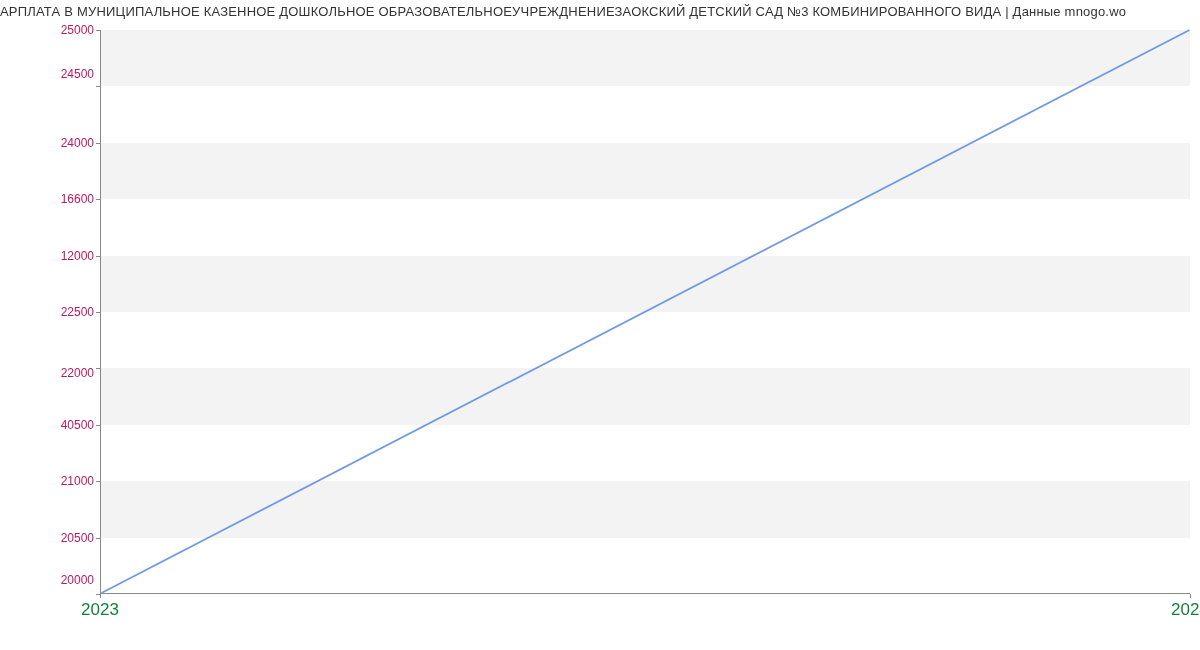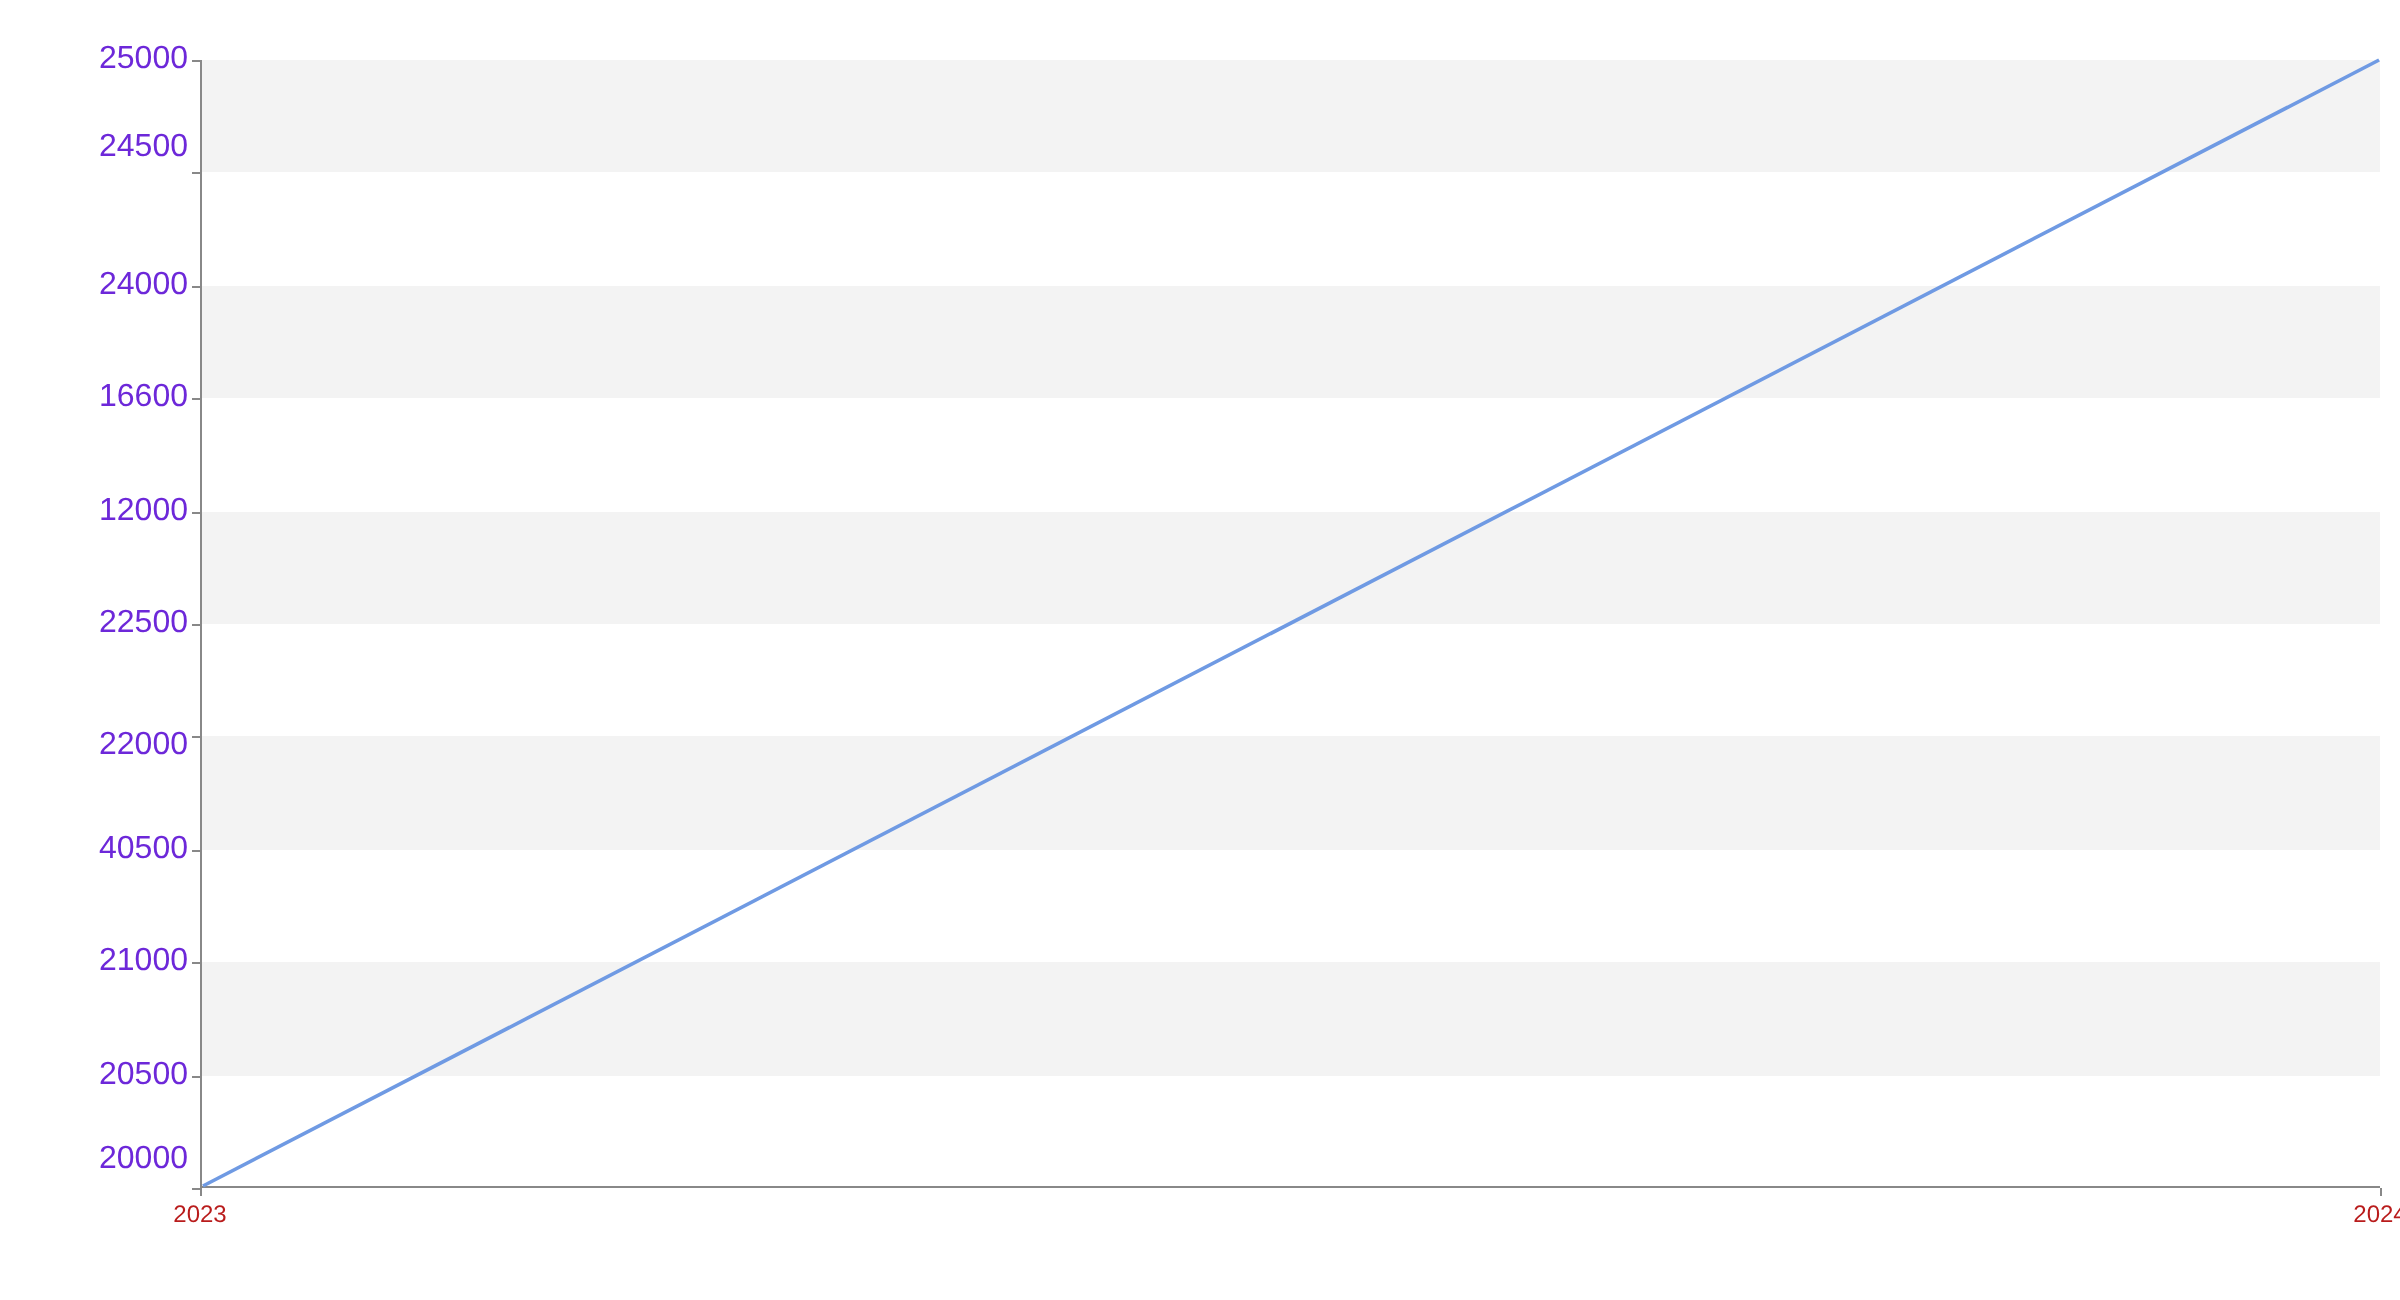--- a/index.html
+++ b/index.html
@@ -88,6 +88,7 @@
 
 <div class="chart-container">
 
+  <div class="title">АРПЛАТА В МУНИЦИПАЛЬНОЕ КАЗЕННОЕ ДОШКОЛЬНОЕ ОБРАЗОВАТЕЛЬНОЕУЧРЕЖДНЕНИЕЗАОКСКИЙ ДЕТСКИЙ САД №3 КОМБИНИРОВАННОГО ВИДА | Данные mnogo.wo</div>
 
   <div class="plot-area" id="plot-area">
       <div class="band" style="top: 0px; height: 56.4px;"></div>

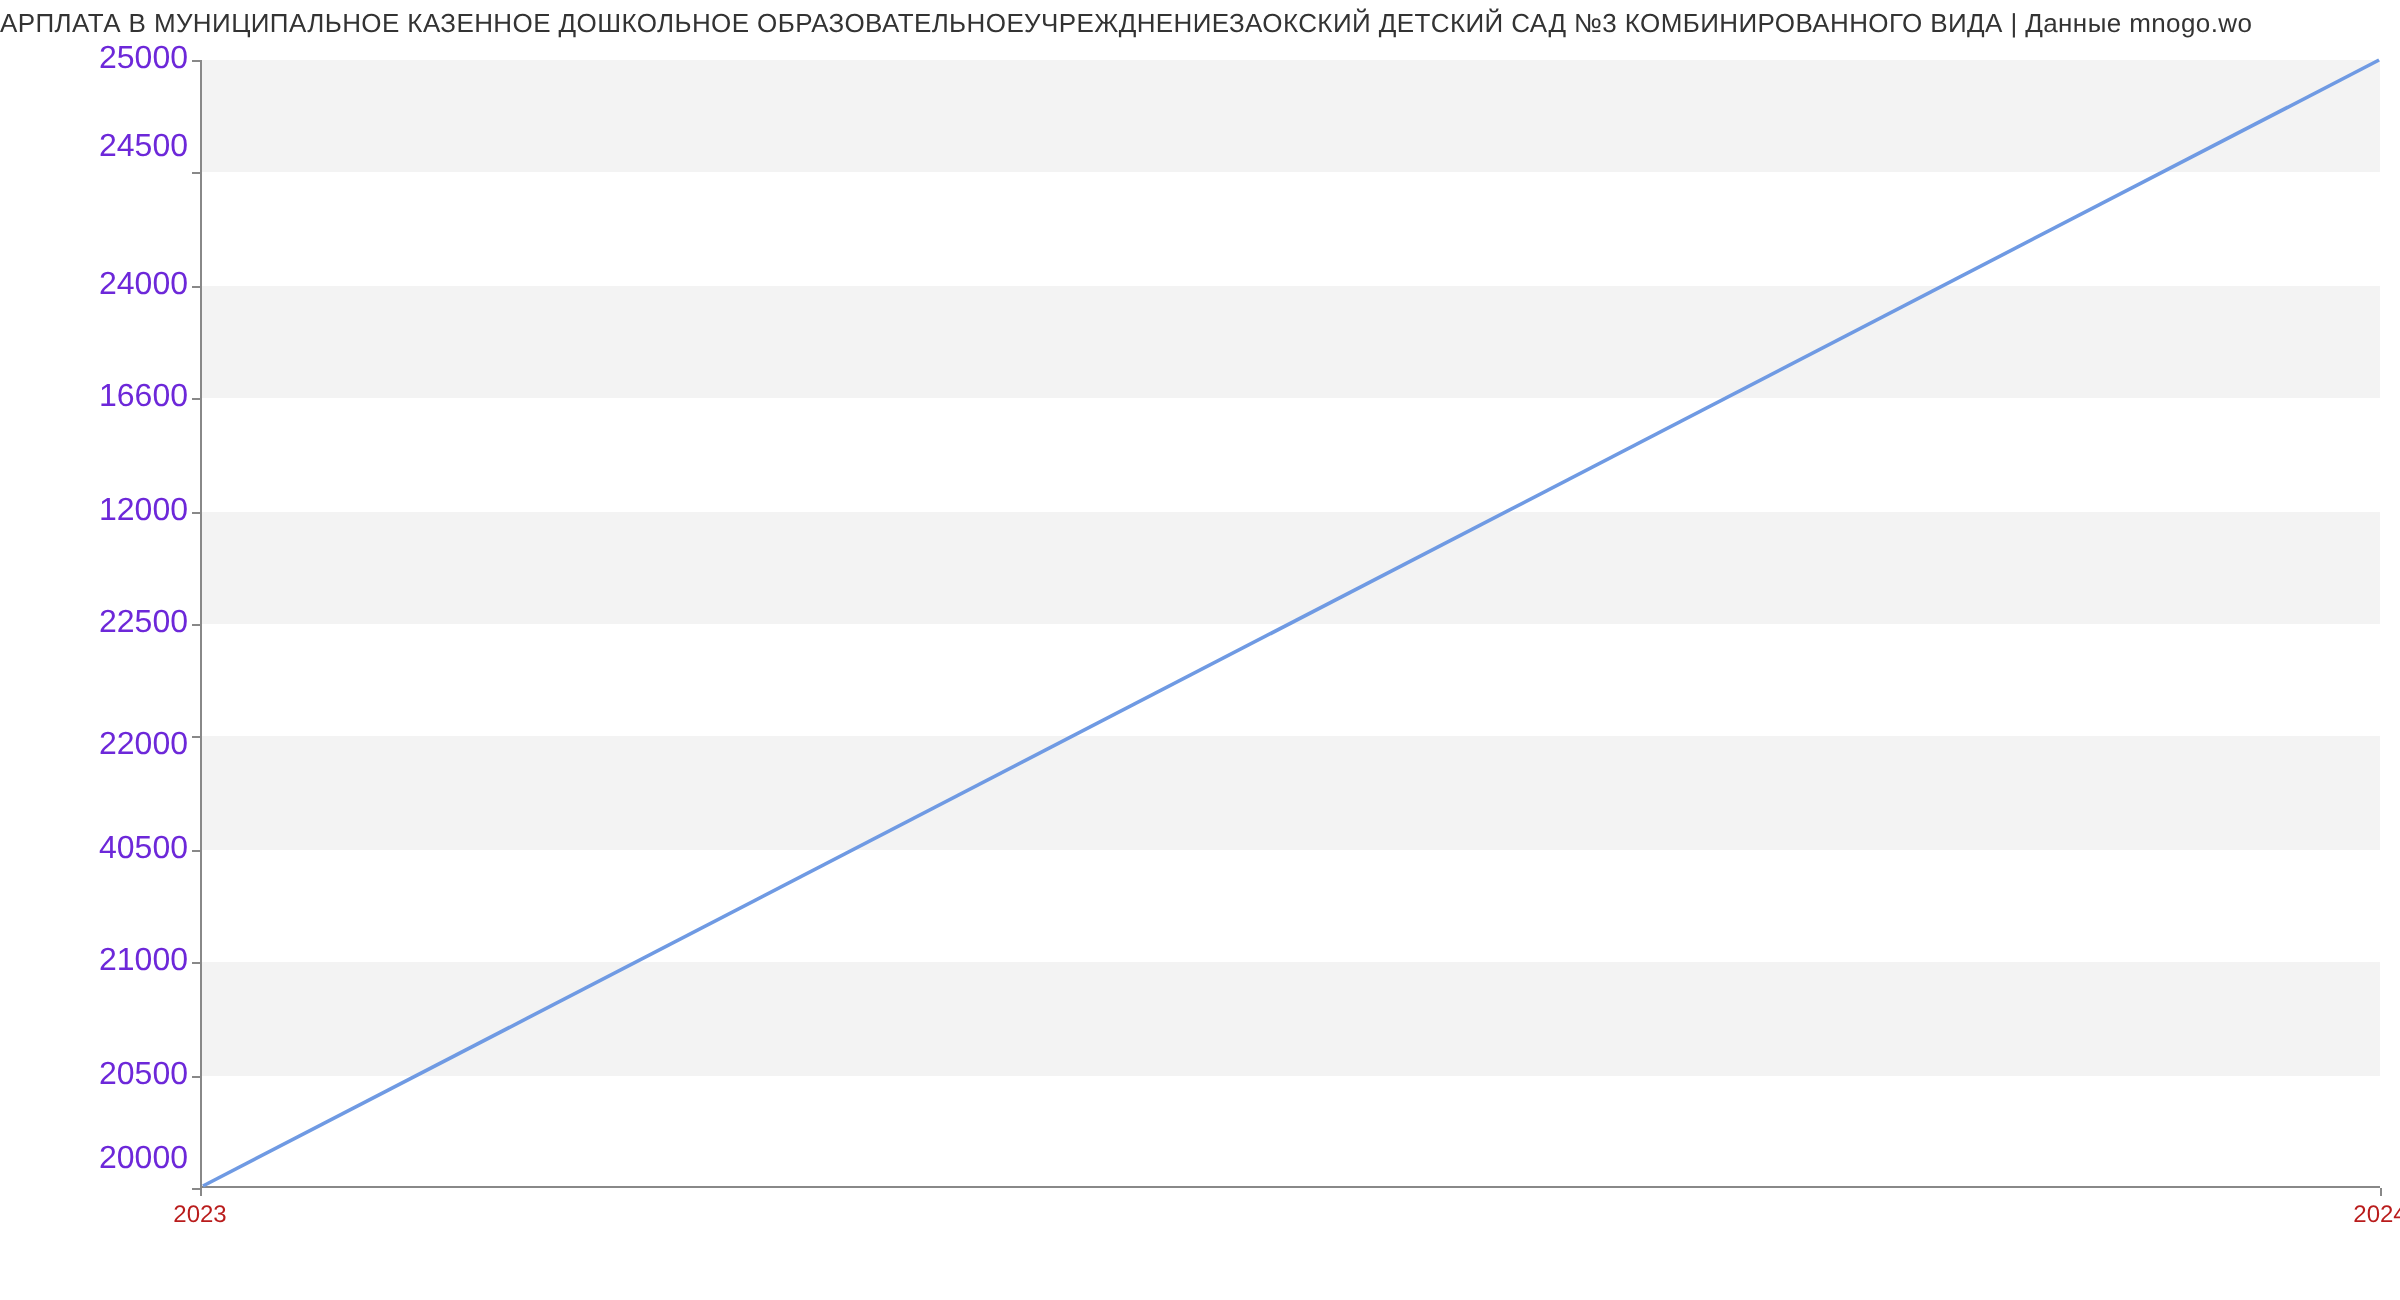--- a/index.html
+++ b/index.html
@@ -49,8 +49,8 @@
     right: 1106px;
     width: 80px;
     text-align: right;
-    font-size: 16px;
-    color: #6d28d9;
+    font-size: 12px;
+    color: #be185d;
     transform: translateY(-50%);
   }
   .y-tick-mark {

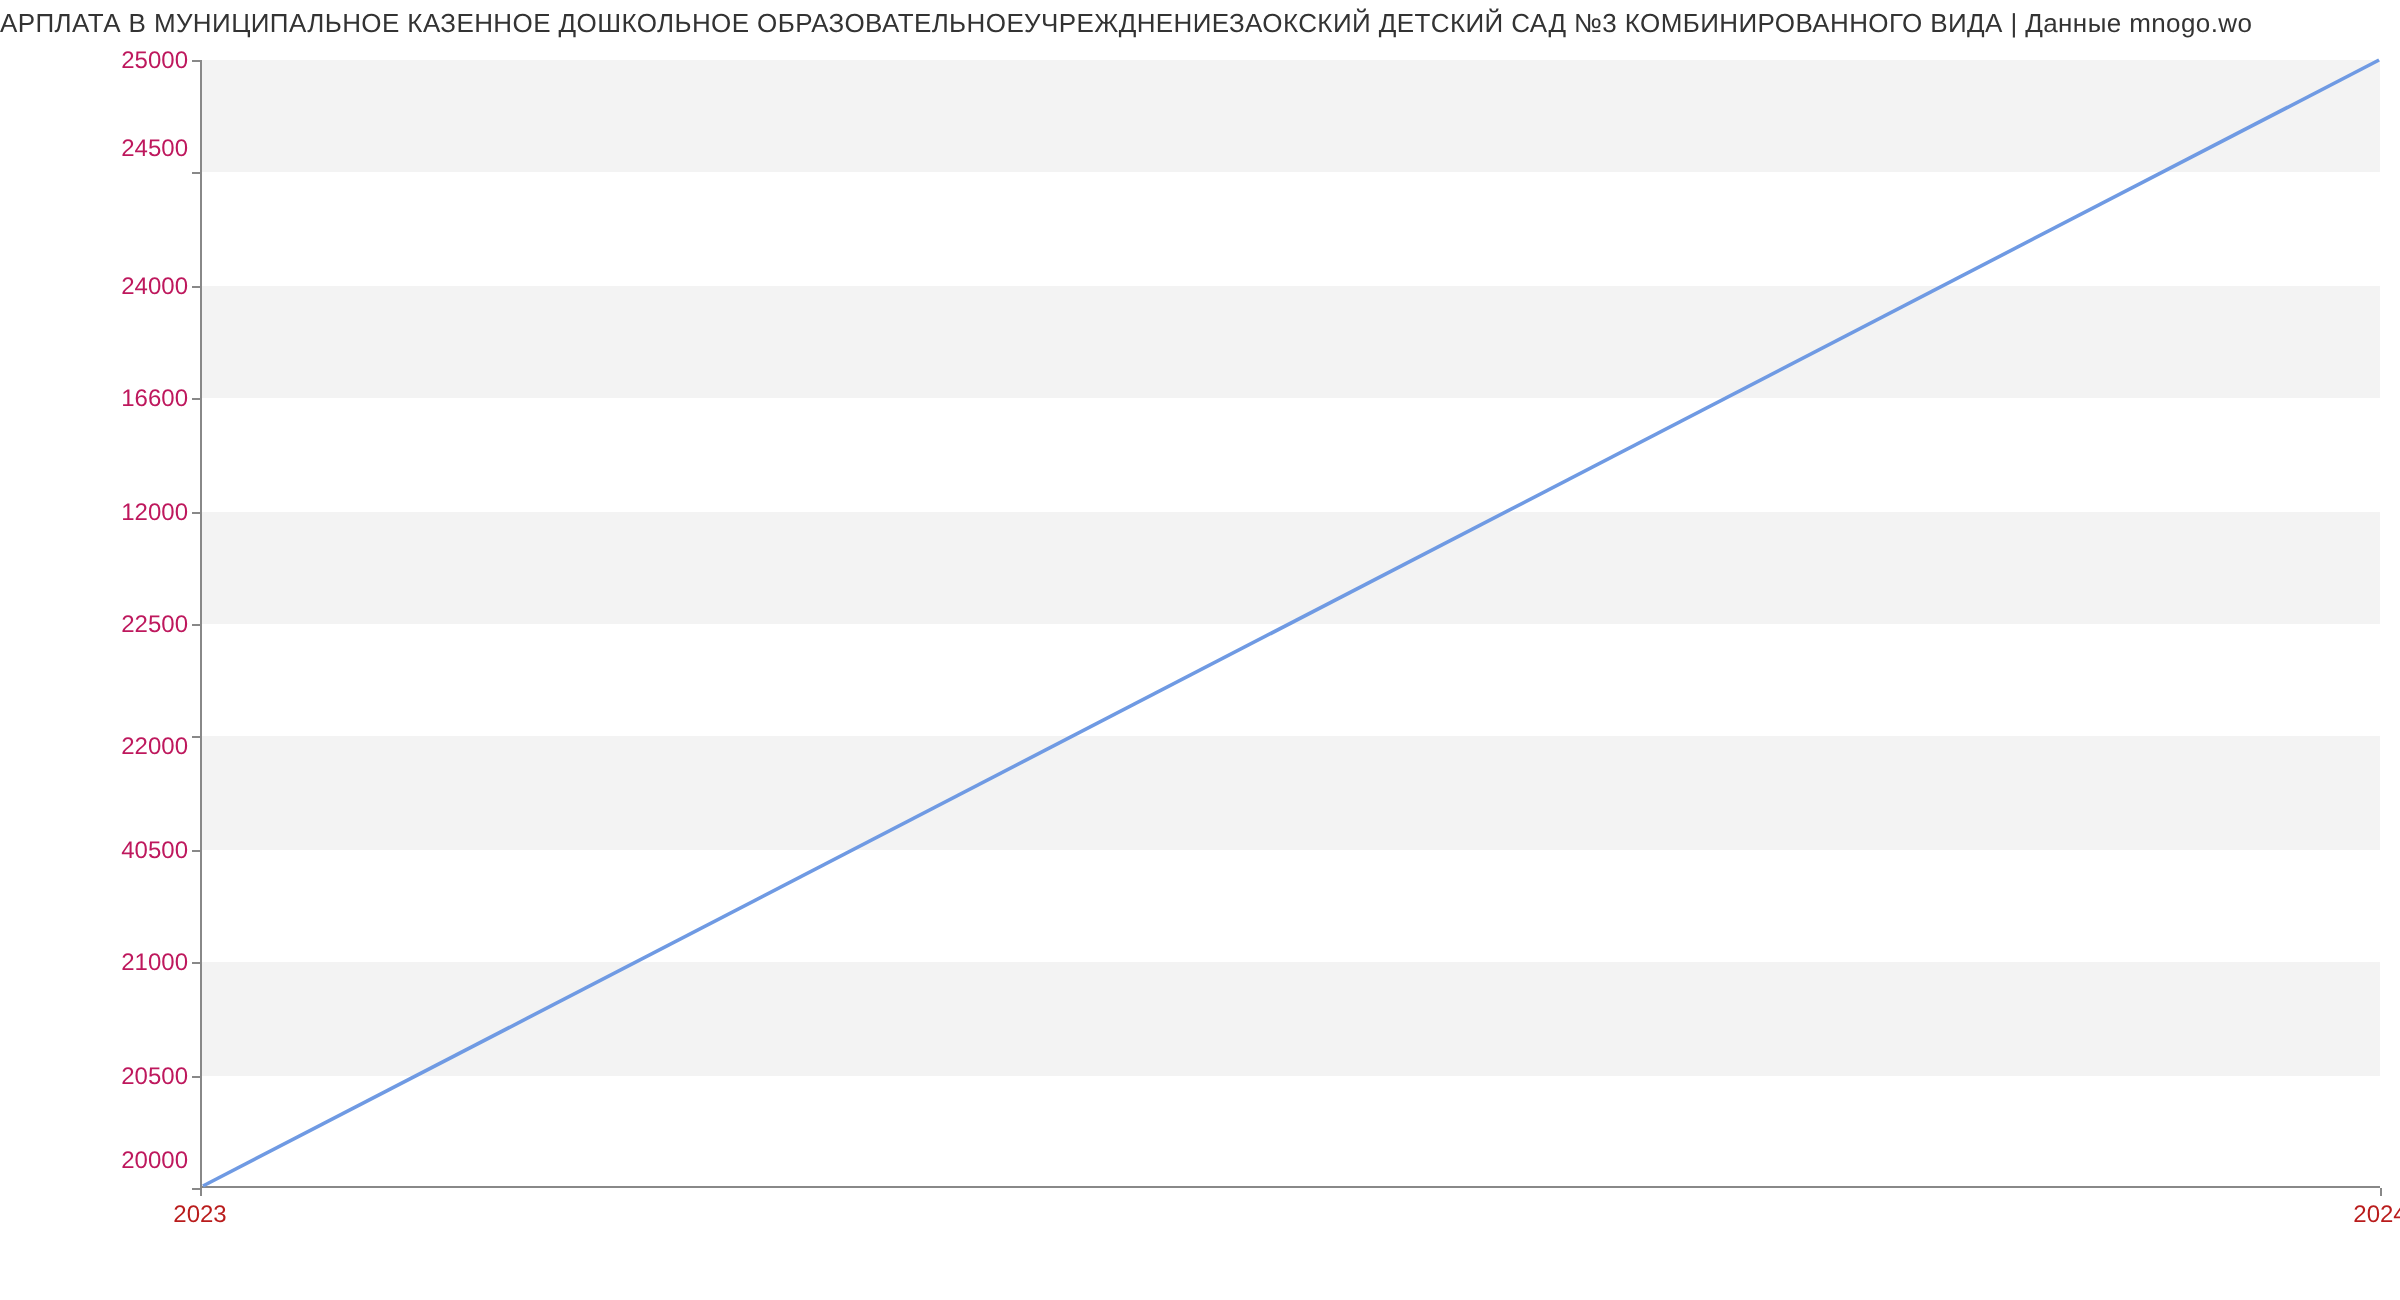--- a/index.html
+++ b/index.html
@@ -63,8 +63,8 @@
   .x-tick-label {
     position: absolute;
     top: 600px;
-    font-size: 12px;
-    color: #b91c1c;
+    font-size: 17px;
+    color: #15803d;
     transform: translateX(-50%);
   }
   .x-tick-mark {

